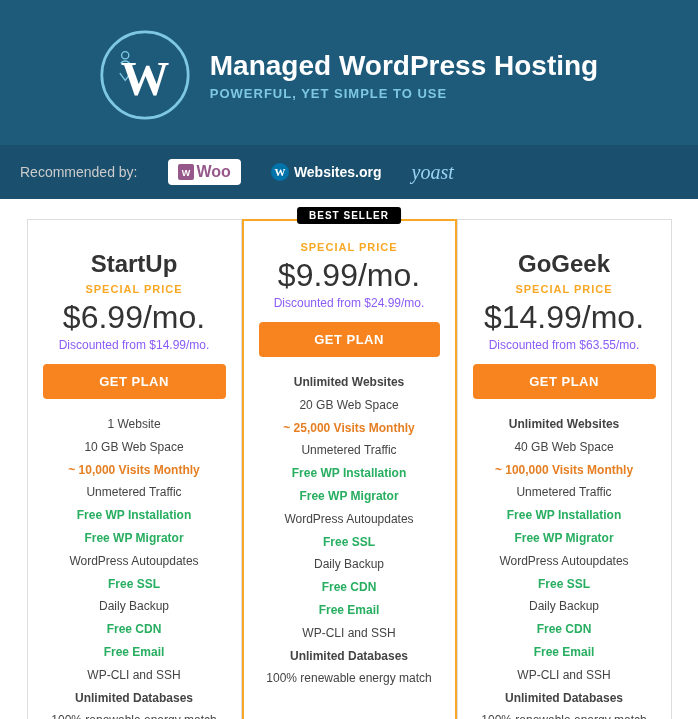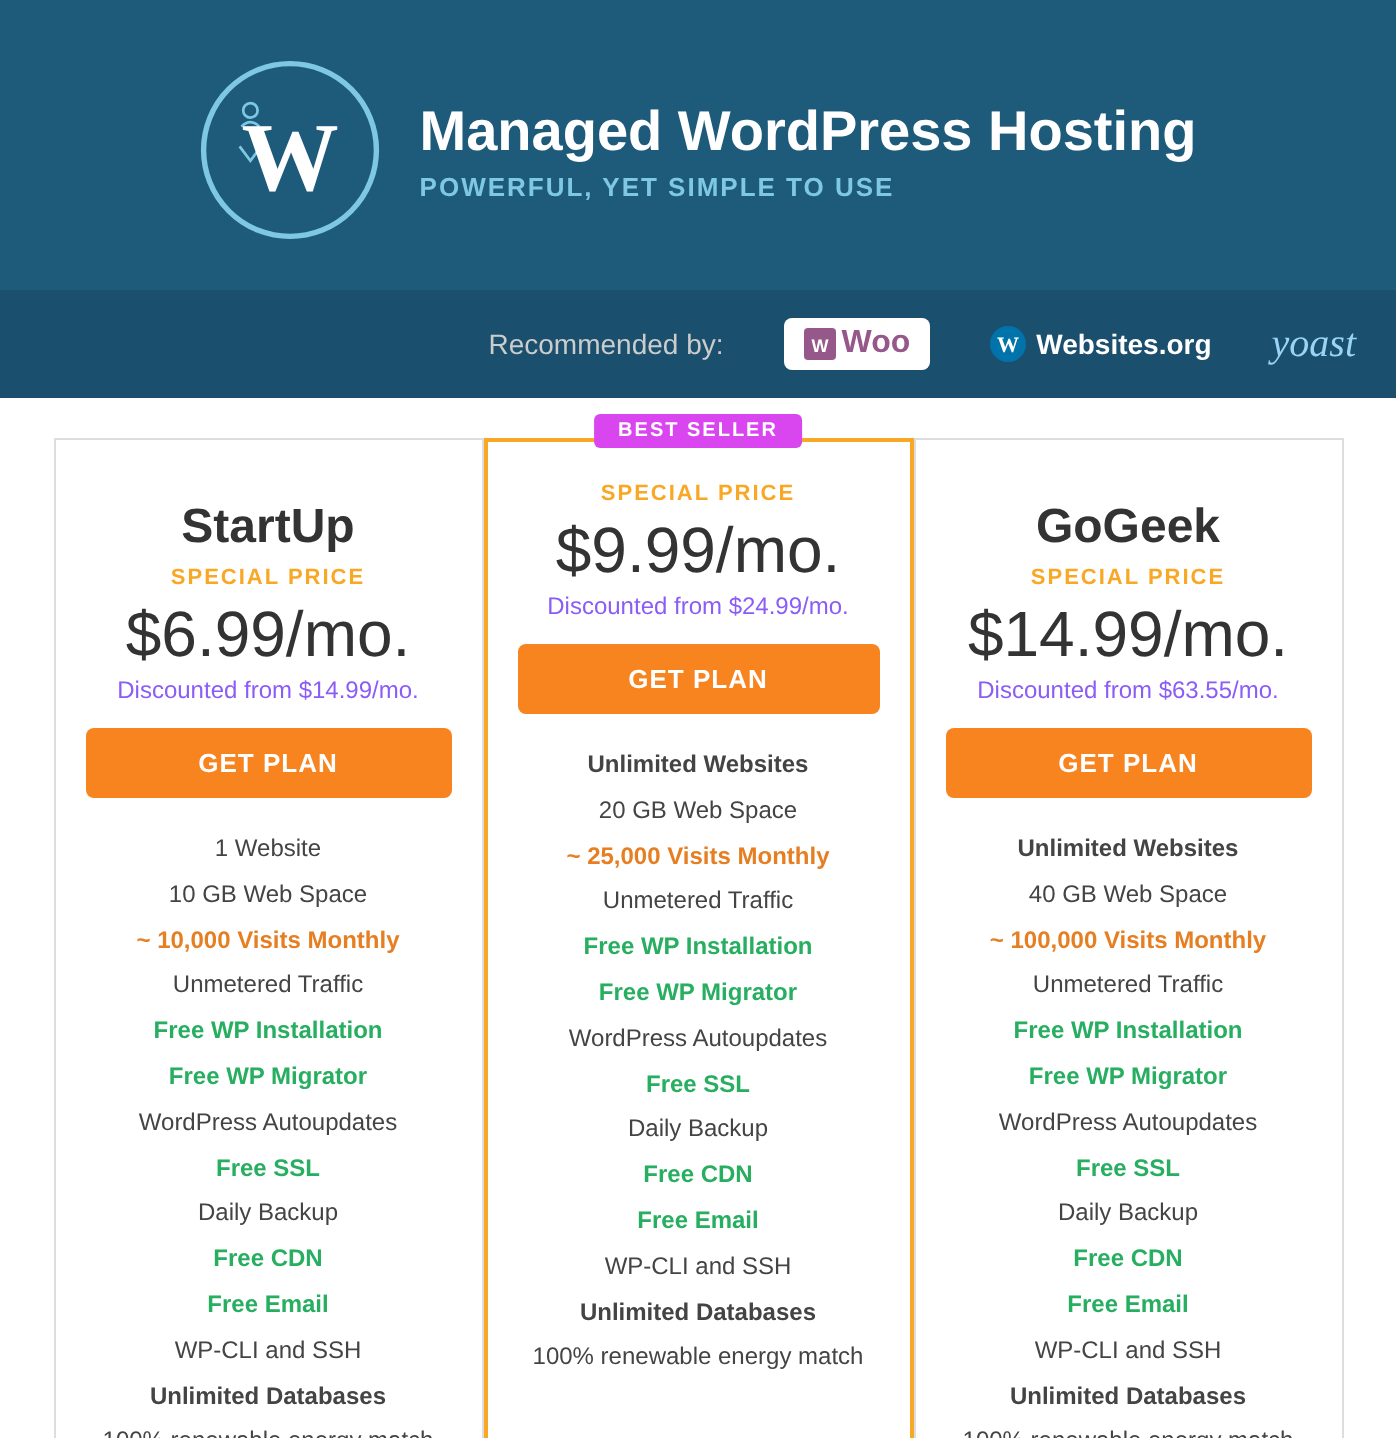--- a/index.html
+++ b/index.html
@@ -29,7 +29,7 @@
       padding: 14px 20px;
       display: flex;
       align-items: center;
-      justify-content: flex-end;
+      justify-content: flex-start;
       gap: 30px;
     }
     .recommended-label { color: #ccc; font-size: 14px; }

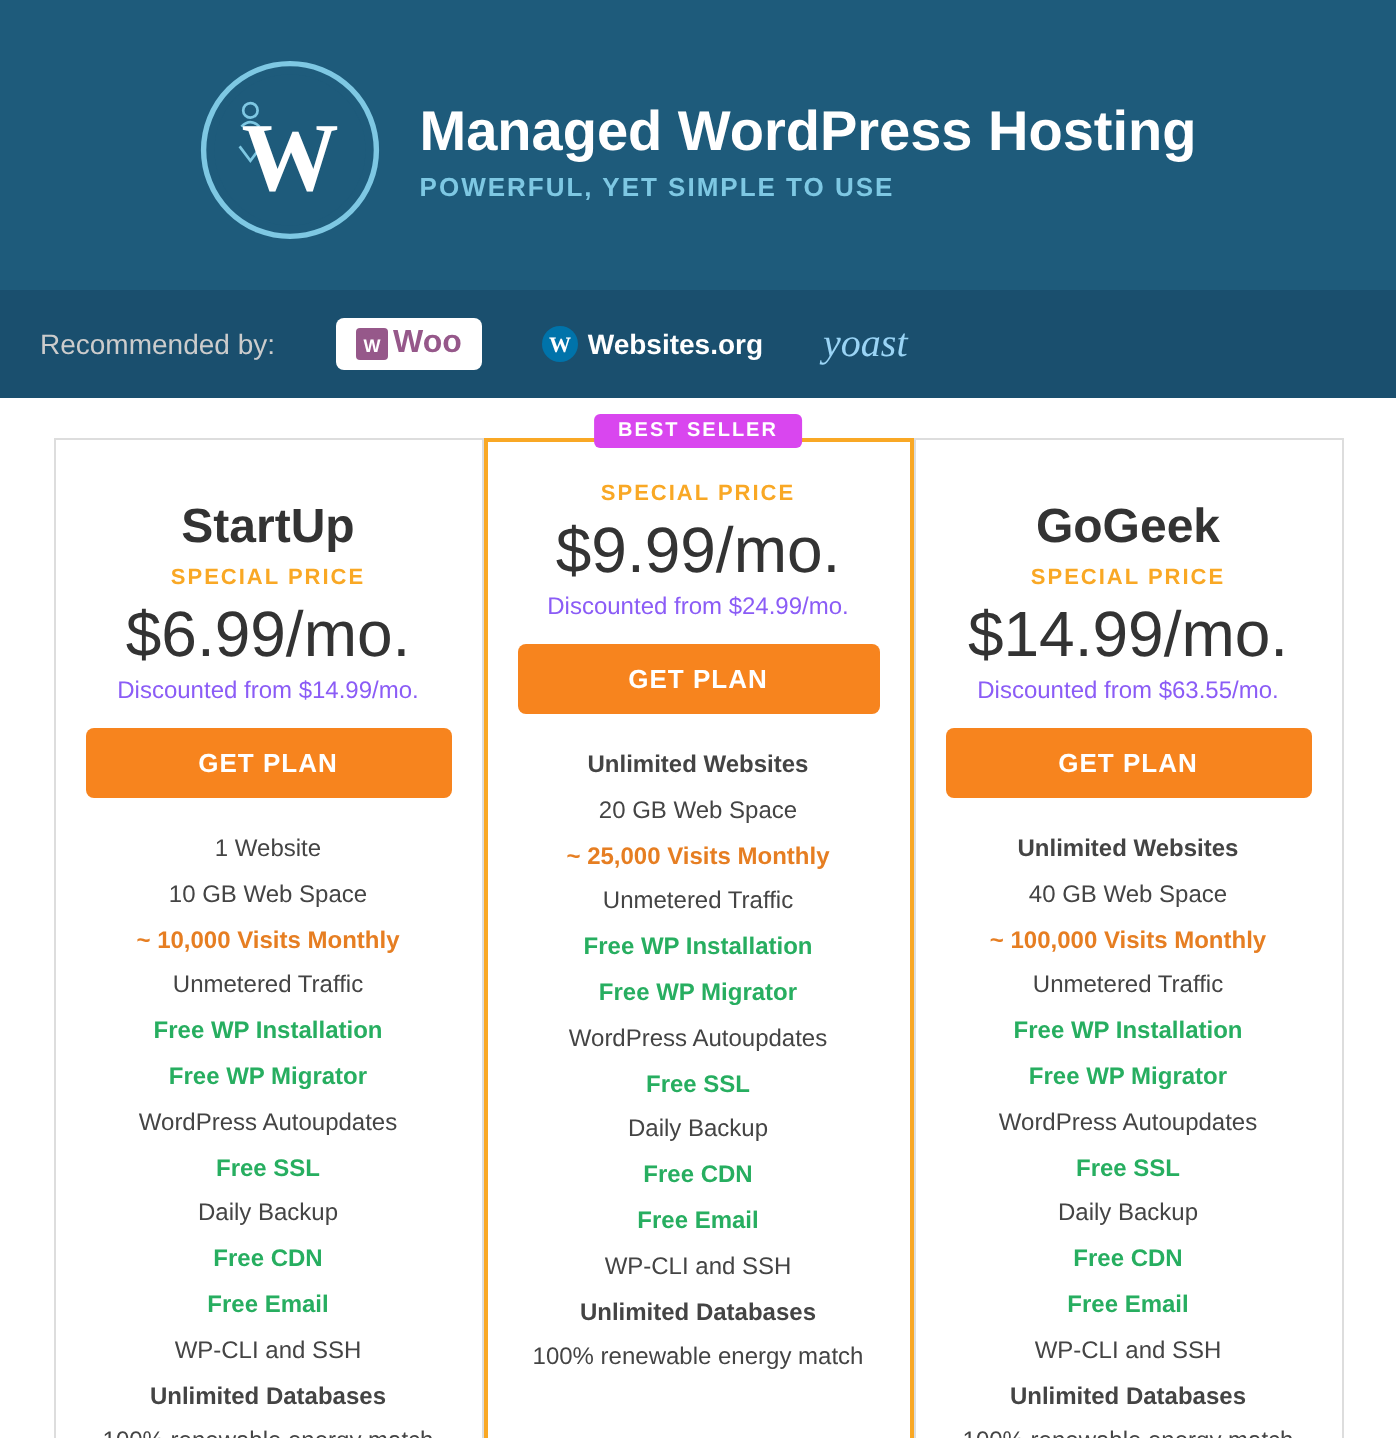--- a/index.html
+++ b/index.html
@@ -78,7 +78,7 @@
       top: -14px;
       left: 50%;
       transform: translateX(-50%);
-      background: #d946ef;
+      background: #000000;
       color: white;
       font-size: 10px;
       font-weight: bold;

